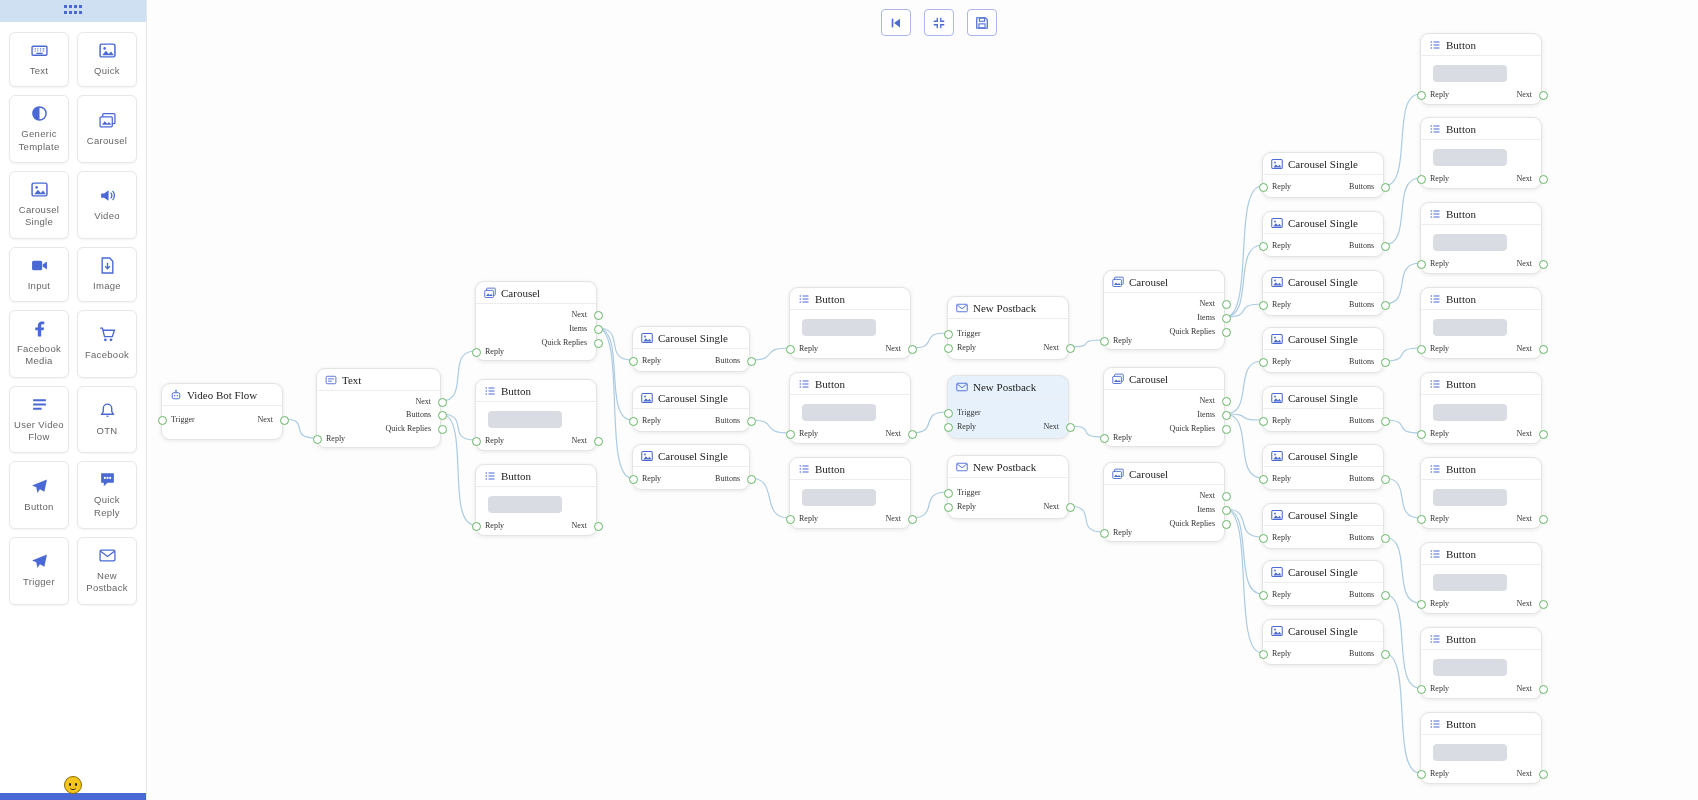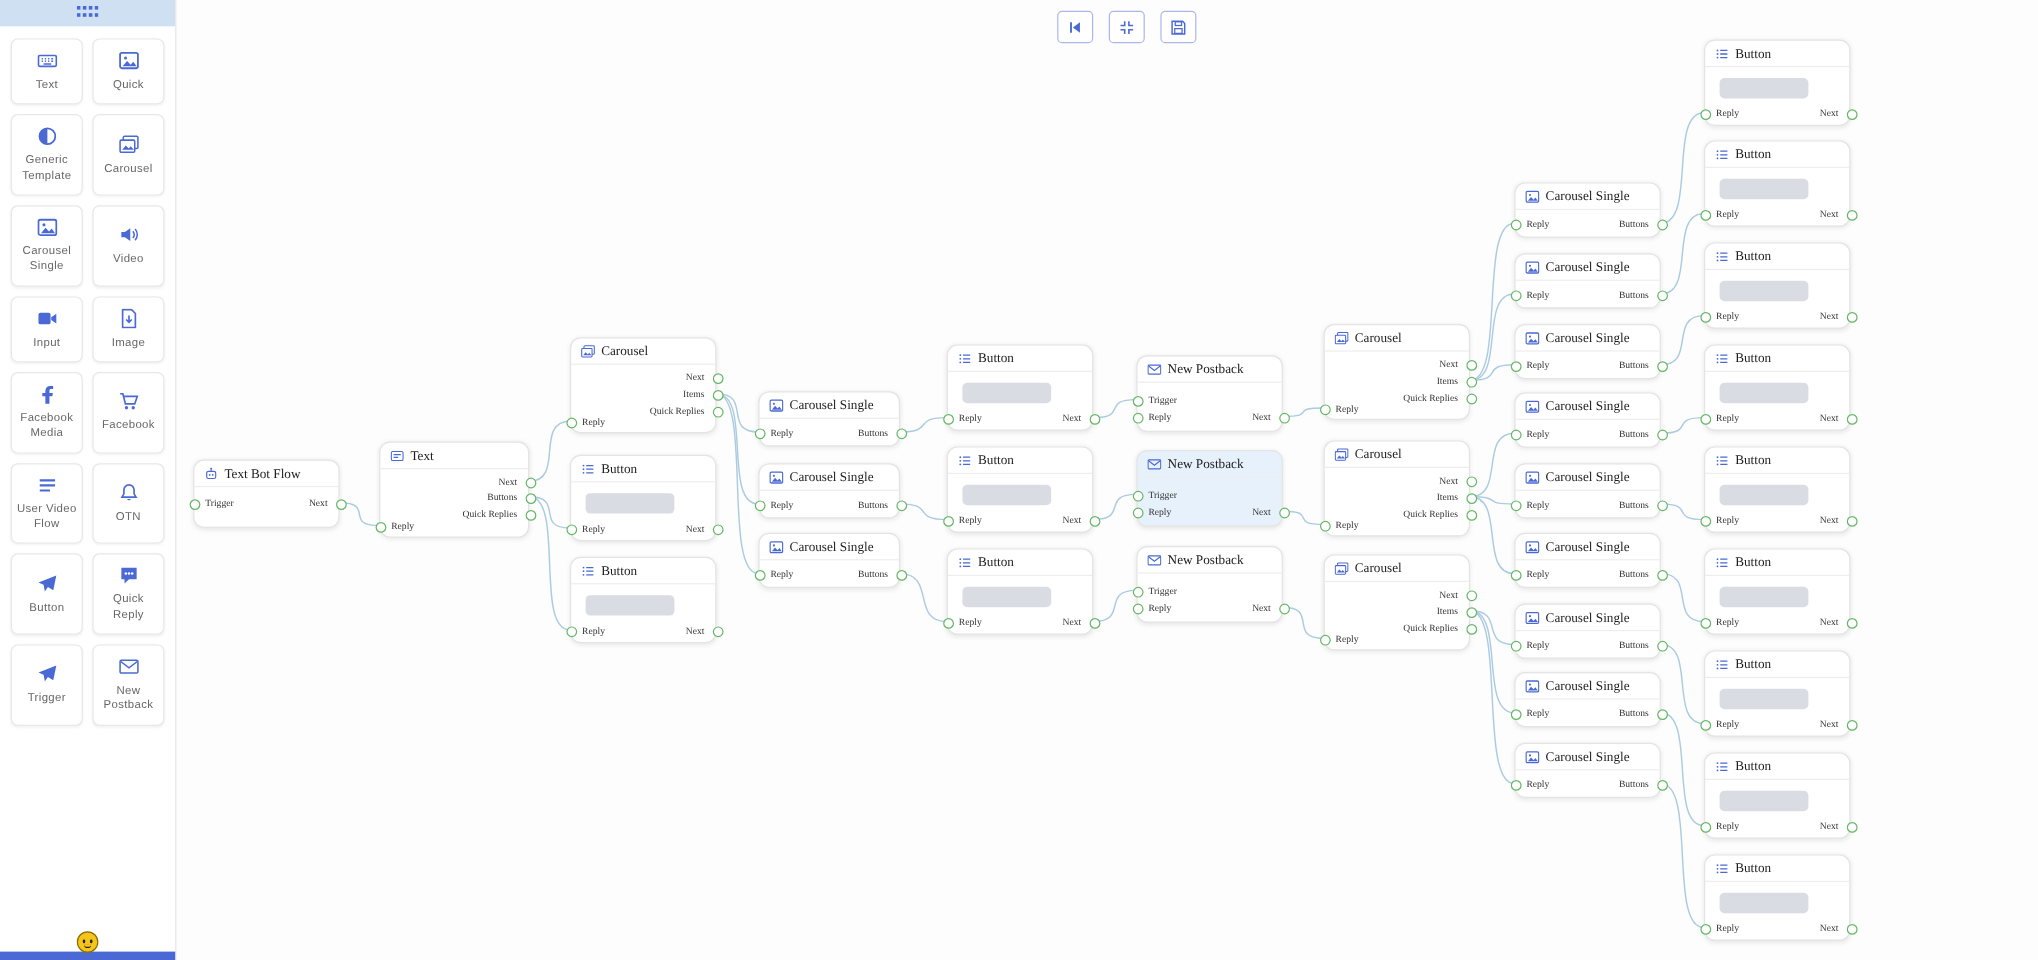--- a/index.html
+++ b/index.html
@@ -111,7 +111,7 @@
                 <circle cx="8" cy="2.2" r="1.1" fill="currentColor"></circle>
               </svg>
             </span>
-            <span class="node-title">Text Bot Flow</span>
+            <span class="node-title">Video Bot Flow</span>
           </div>
           <span class="port" style="left: -4.5px; top: 31.5px;"></span>
           <span class="port-label" style="top: 31px; left: 9px;">Trigger</span>

